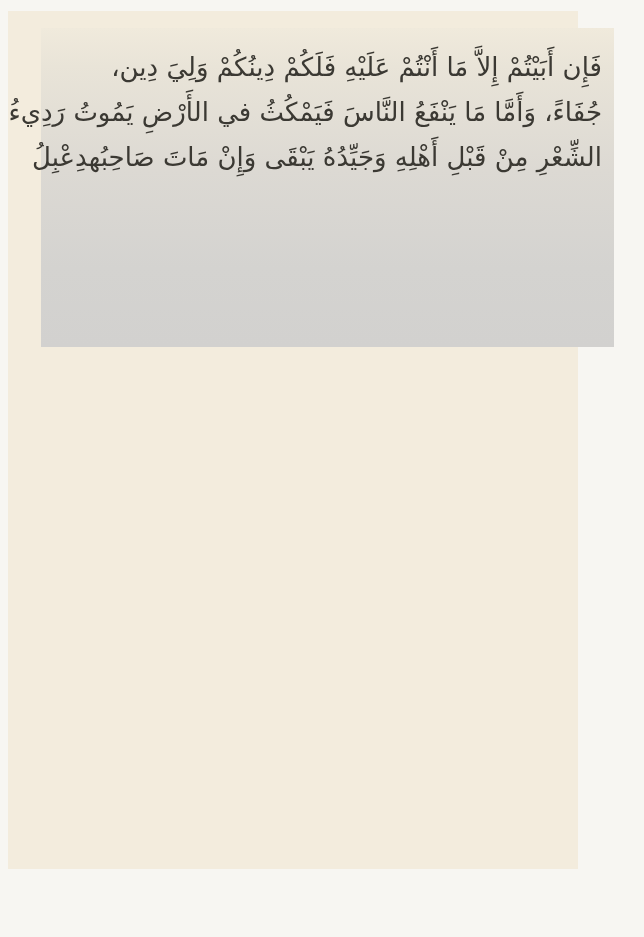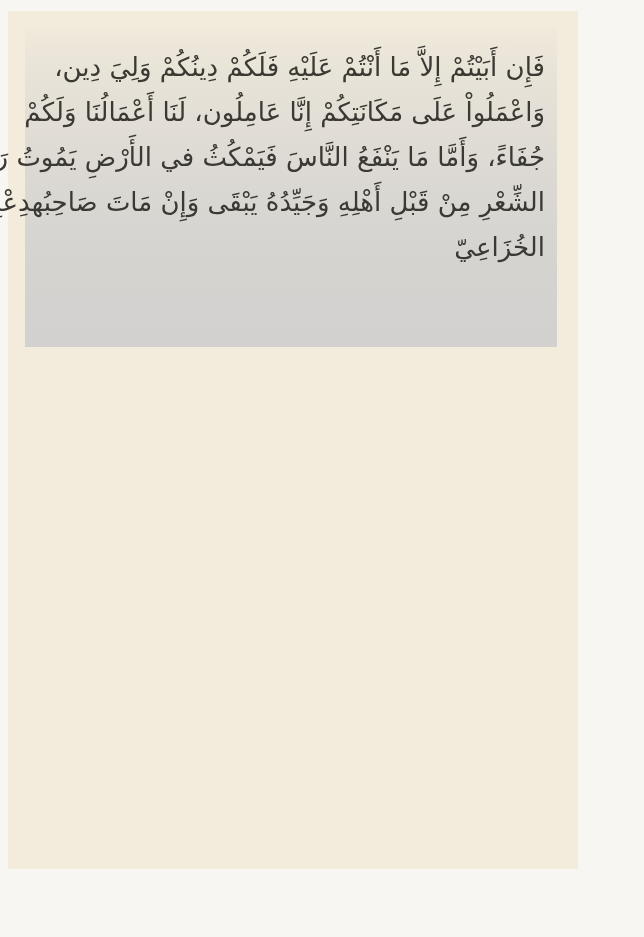--- a/index.html
+++ b/index.html
@@ -21,8 +21,8 @@
   }
   .highlight {
     position: absolute;
-    left: 17px; top: 17px;
-    width: 532px; height: 319px;
+    left: 33px; top: 17px;
+    width: 573px; height: 319px;
     background: linear-gradient(180deg,
       #f0eadc 0%,
       #e9e4d8 12%,

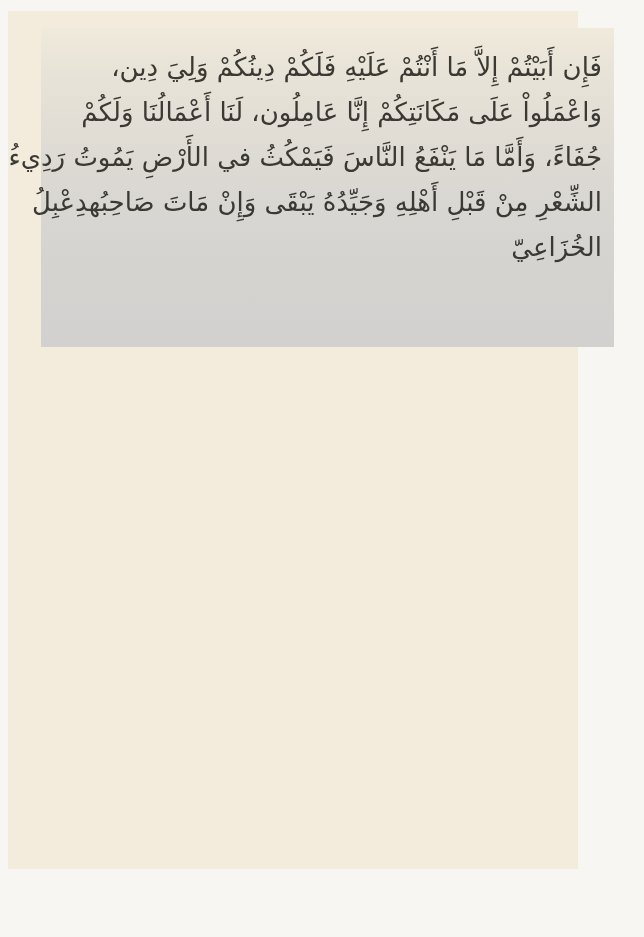--- a/index.html
+++ b/index.html
@@ -50,7 +50,6 @@
   <div class="paper">
     <div class="highlight" dir="rtl">
       <div class="line">فَإِن أَبَيْتُمْ إِلاَّ مَا أَنْتُمْ عَلَيْهِ فَلَكُمْ دِينُكُمْ وَلِيَ دِين،</div>
-      <div class="line">وَاعْمَلُواْ عَلَى مَكَانَتِكُمْ إِنَّا عَامِلُون، لَنَا أَعْمَالُنَا وَلَكُمْ</div>
       <div class="line">جُفَاءً، وَأَمَّا مَا يَنْفَعُ النَّاسَ فَيَمْكُثُ في الأَرْضِ يَمُوتُ رَدِيءُ</div>
       <div class="line">الشِّعْرِ مِنْ قَبْلِ أَهْلِهِ وَجَيِّدُهُ يَبْقَى وَإِنْ مَاتَ صَاحِبُهدِعْبِلُ</div>
       <div class="line">الخُزَاعِيّ</div>

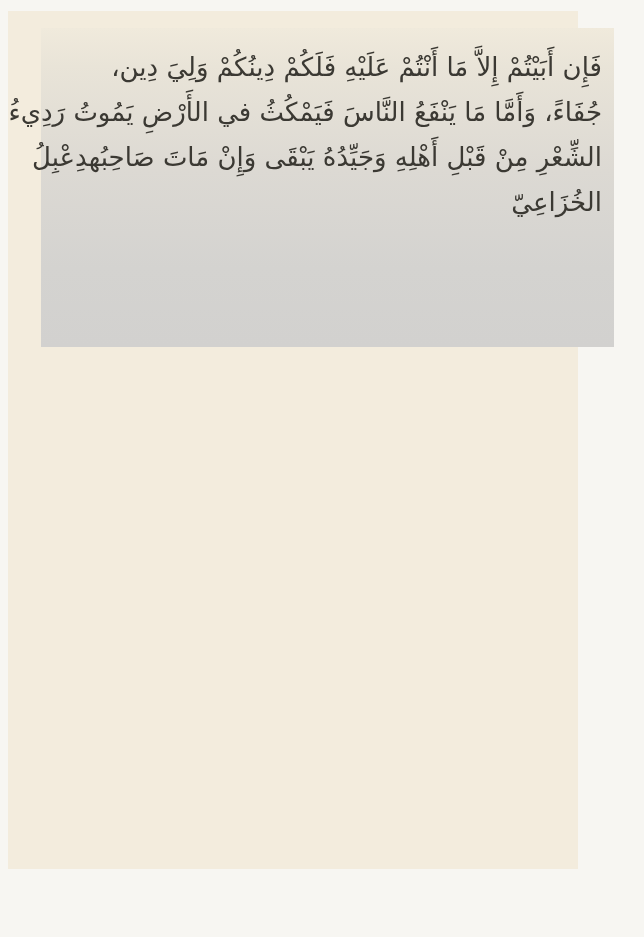--- a/index.html
+++ b/index.html
@@ -52,7 +52,6 @@
       <div class="line">فَإِن أَبَيْتُمْ إِلاَّ مَا أَنْتُمْ عَلَيْهِ فَلَكُمْ دِينُكُمْ وَلِيَ دِين،</div>
       <div class="line">جُفَاءً، وَأَمَّا مَا يَنْفَعُ النَّاسَ فَيَمْكُثُ في الأَرْضِ يَمُوتُ رَدِيءُ</div>
       <div class="line">الشِّعْرِ مِنْ قَبْلِ أَهْلِهِ وَجَيِّدُهُ يَبْقَى وَإِنْ مَاتَ صَاحِبُهدِعْبِلُ</div>
-      <div class="line">الخُزَاعِيّ</div>
     </div>
   </div>
 </div>

